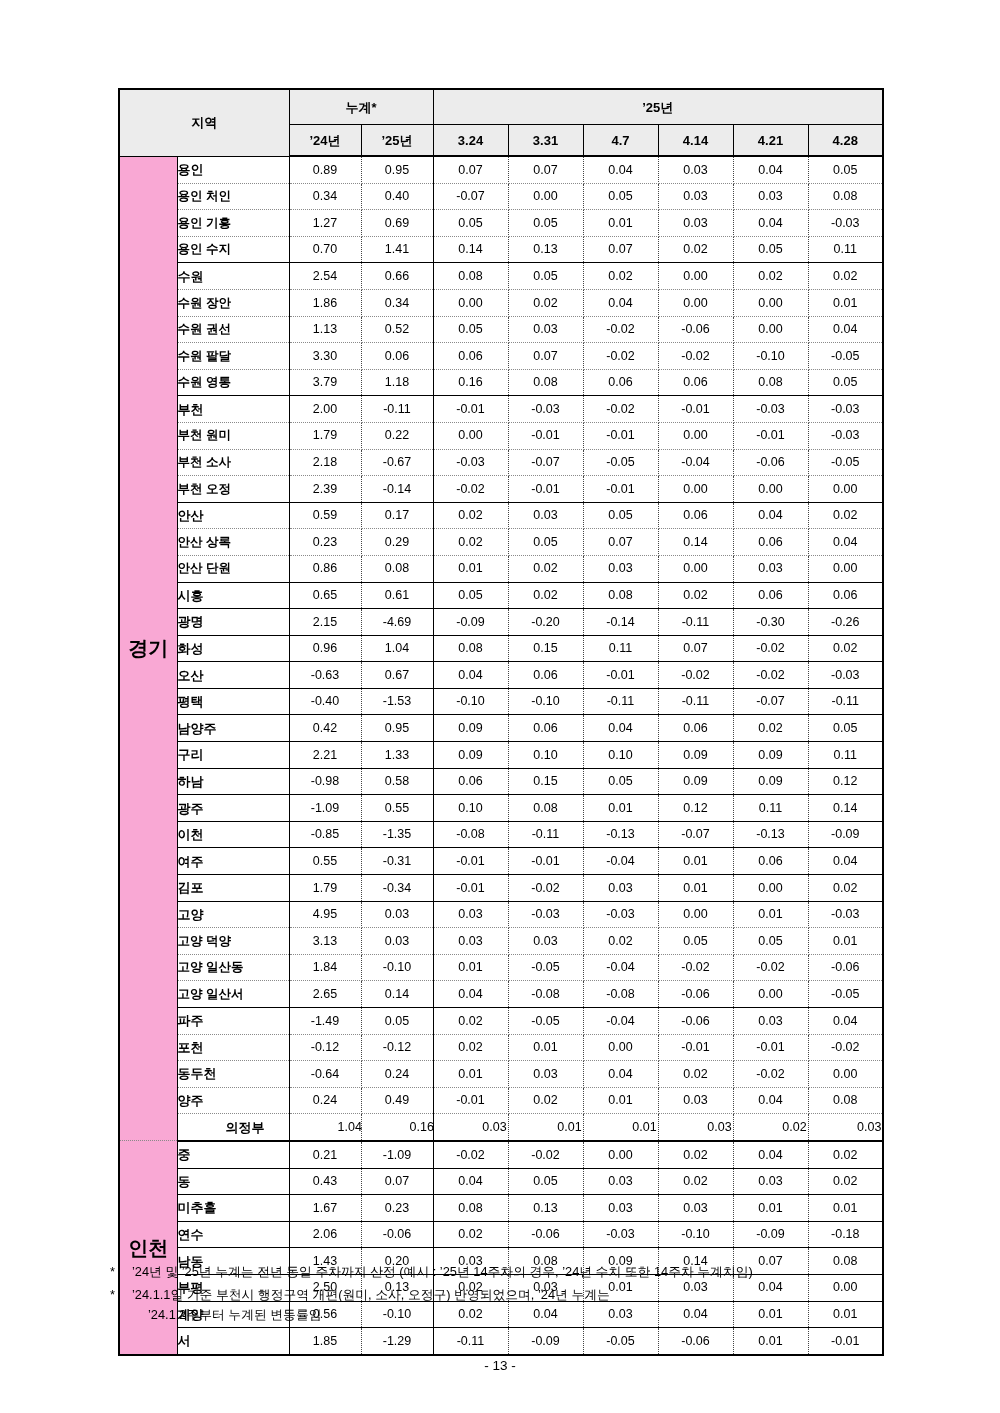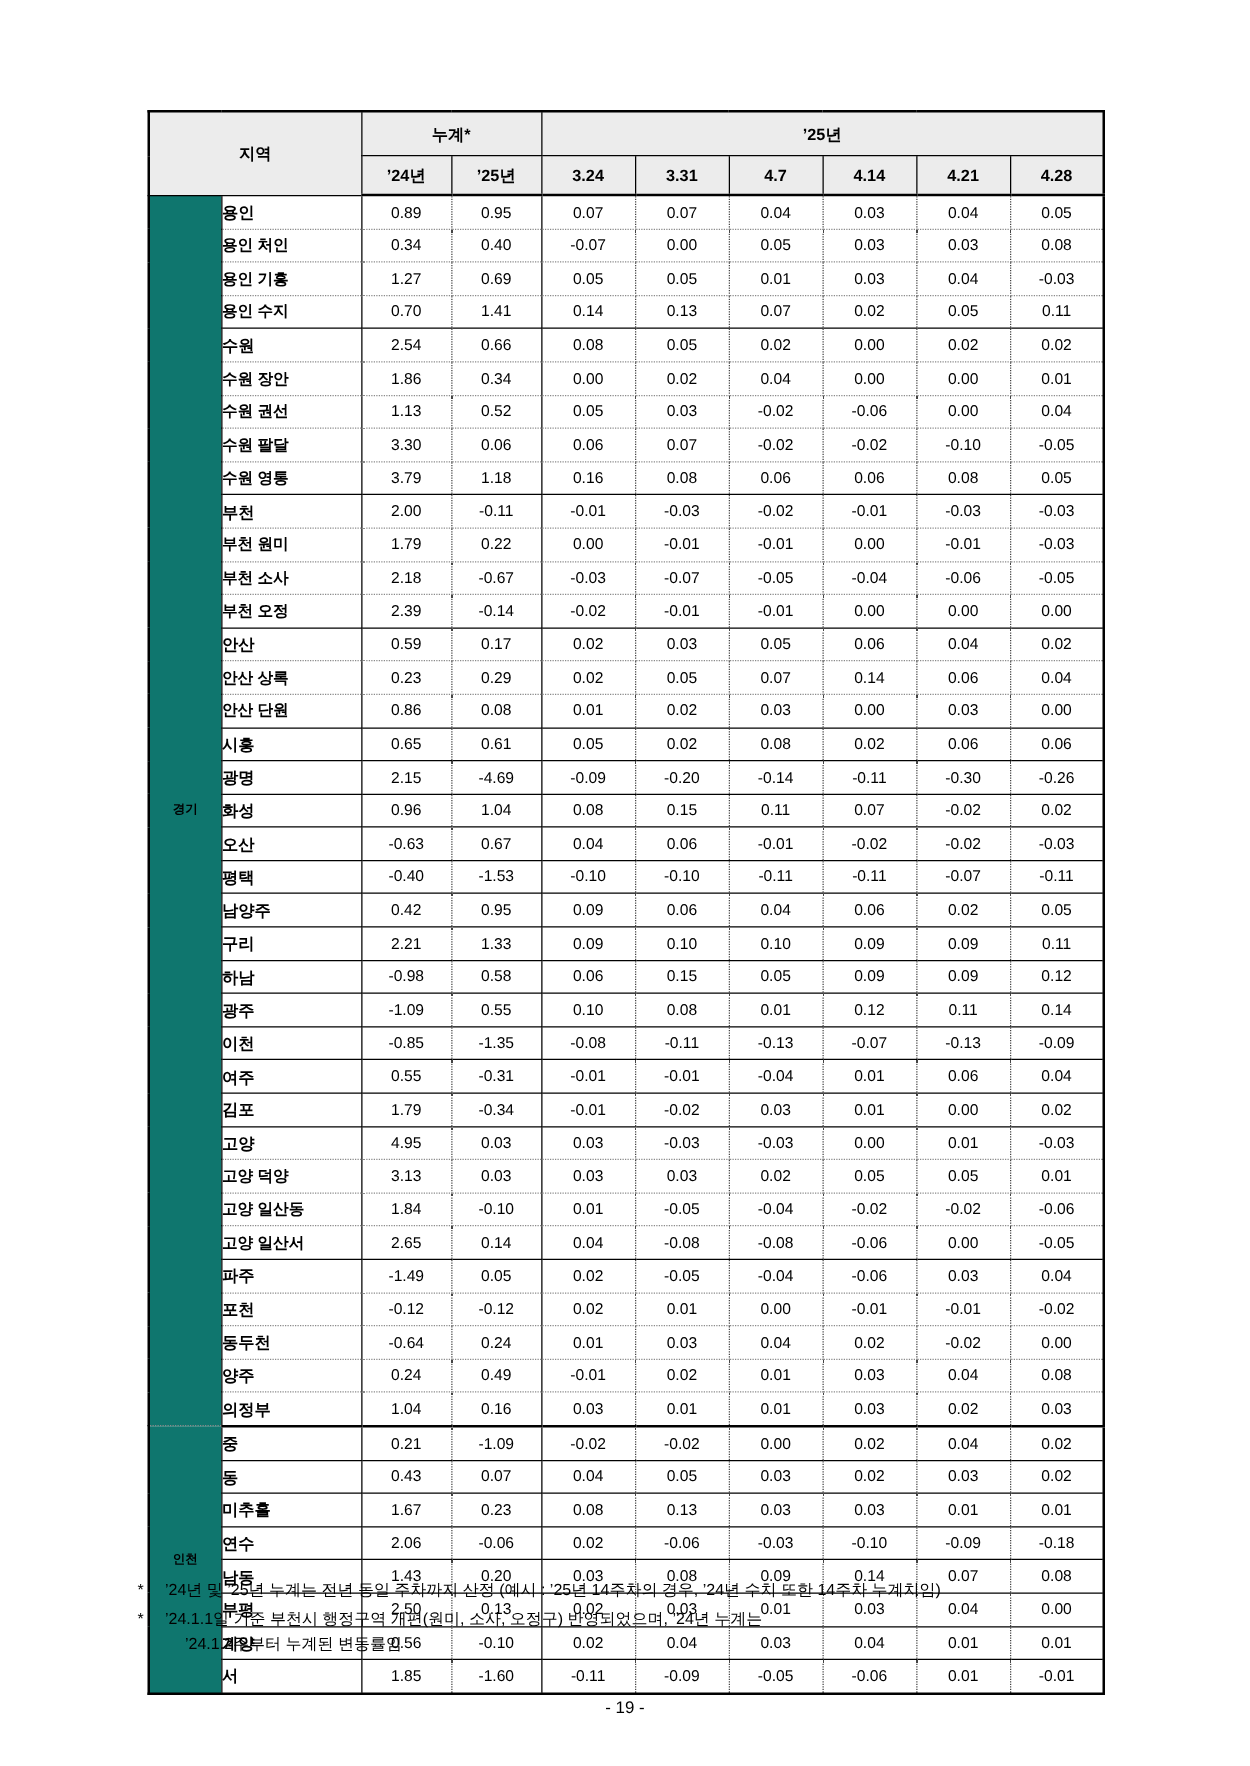--- a/index.html
+++ b/index.html
@@ -71,8 +71,8 @@
   tbody td.rgroup {
     border-right: 1px solid #000;
     font-weight: bold;
-    font-size: 10px;
-    background: #0f766e;
+    font-size: 20px;
+    background: #f9a8d4;
   }
   tbody td.rname {
     border-right: 1px solid #000;

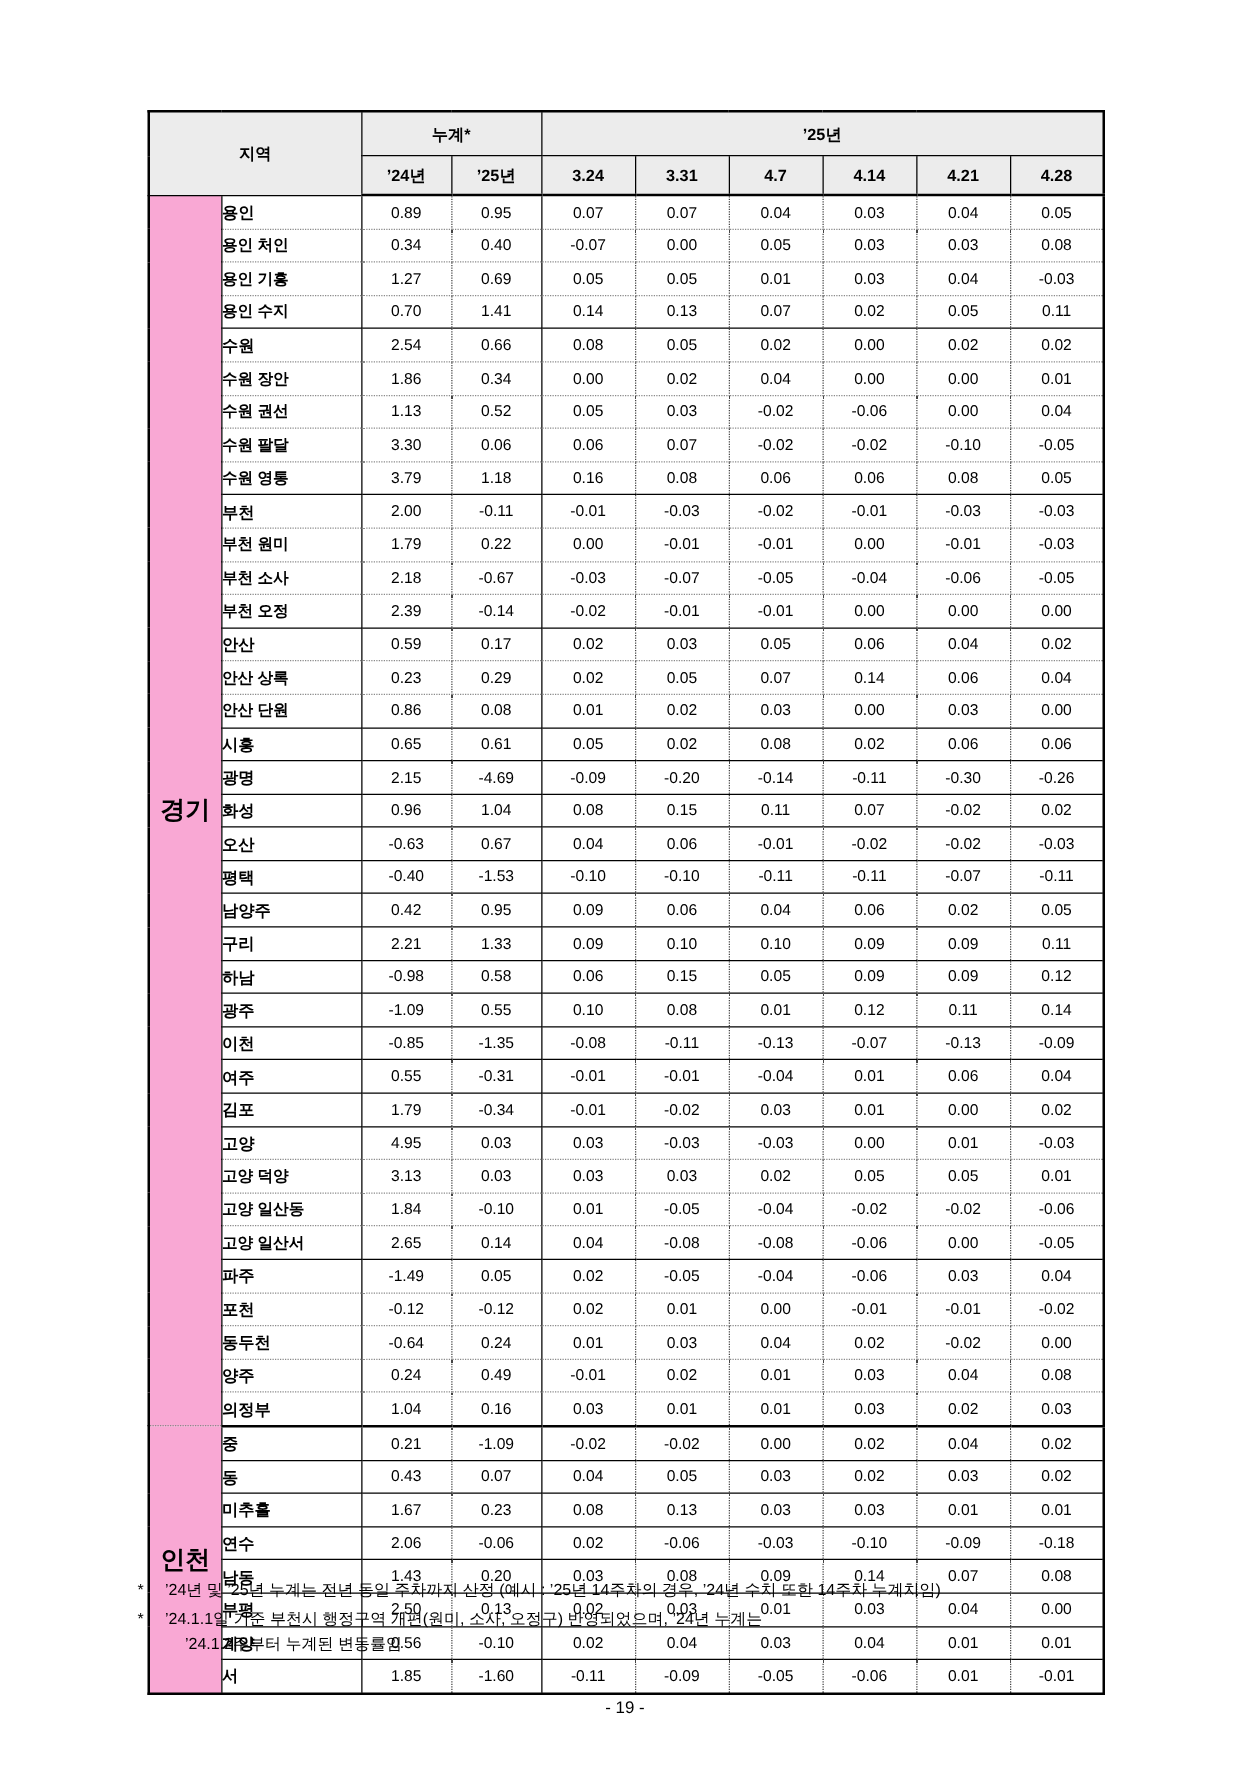--- a/index.html
+++ b/index.html
@@ -90,7 +90,7 @@
     border-right: 1px solid #000;
   }
   tbody tr.solid-below td { border-bottom: 1px solid #000; }
-  tbody tr.group-end td { border-bottom: 2px solid #000; }
+  tbody tr.group-end td { border-bottom: 2px solid #000; padding-left: 48px; }
   tbody tr.last-row td { border-bottom: none; }
 
   .notes {

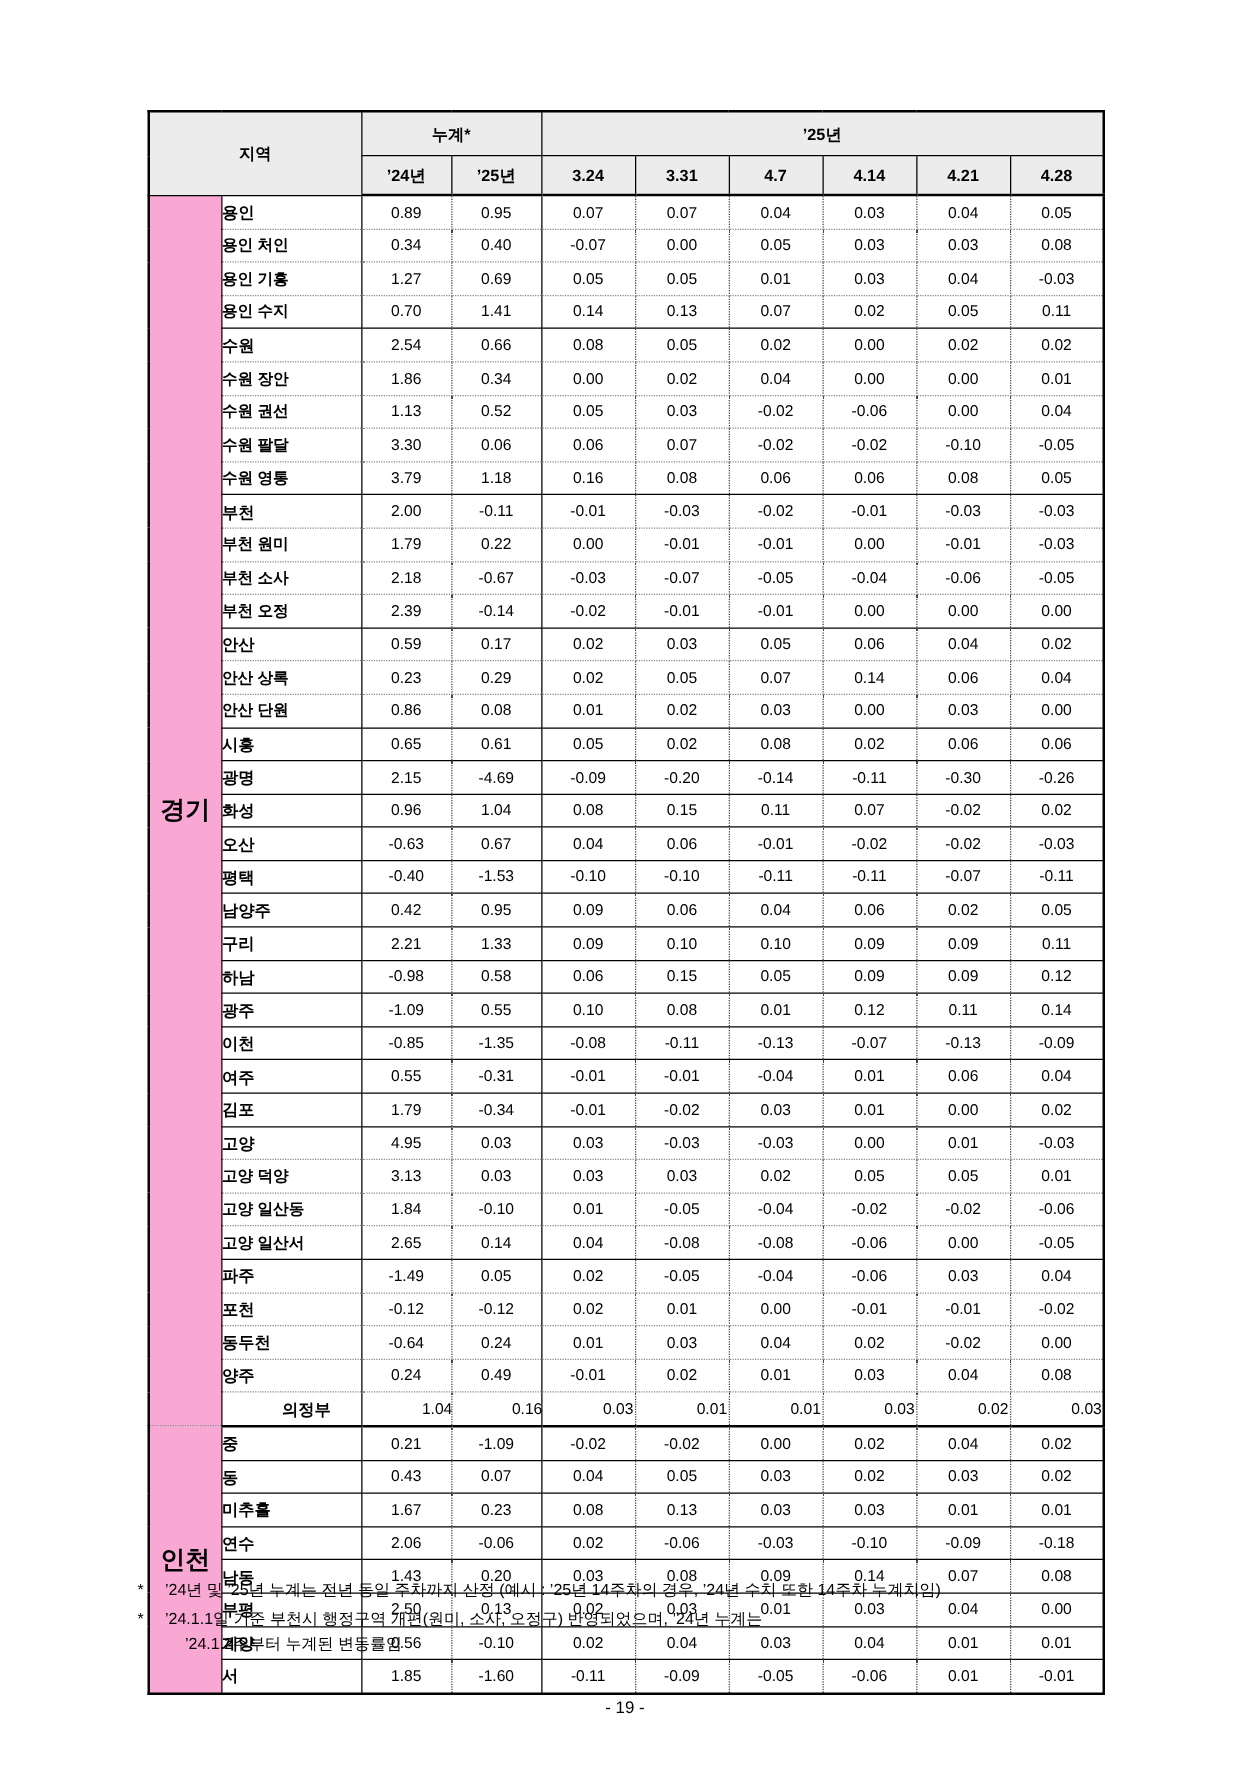--- a/index.html
+++ b/index.html
@@ -650,7 +650,7 @@
           <tr class="last-row">
             <td class="rname">서</td>
             <td class="cum">1.85</td>
-            <td class="cum2">-1.60</td>
+            <td class="cum2">-1.29</td>
             <td class="">-0.11</td>
             <td class="">-0.09</td>
             <td class="">-0.05</td>

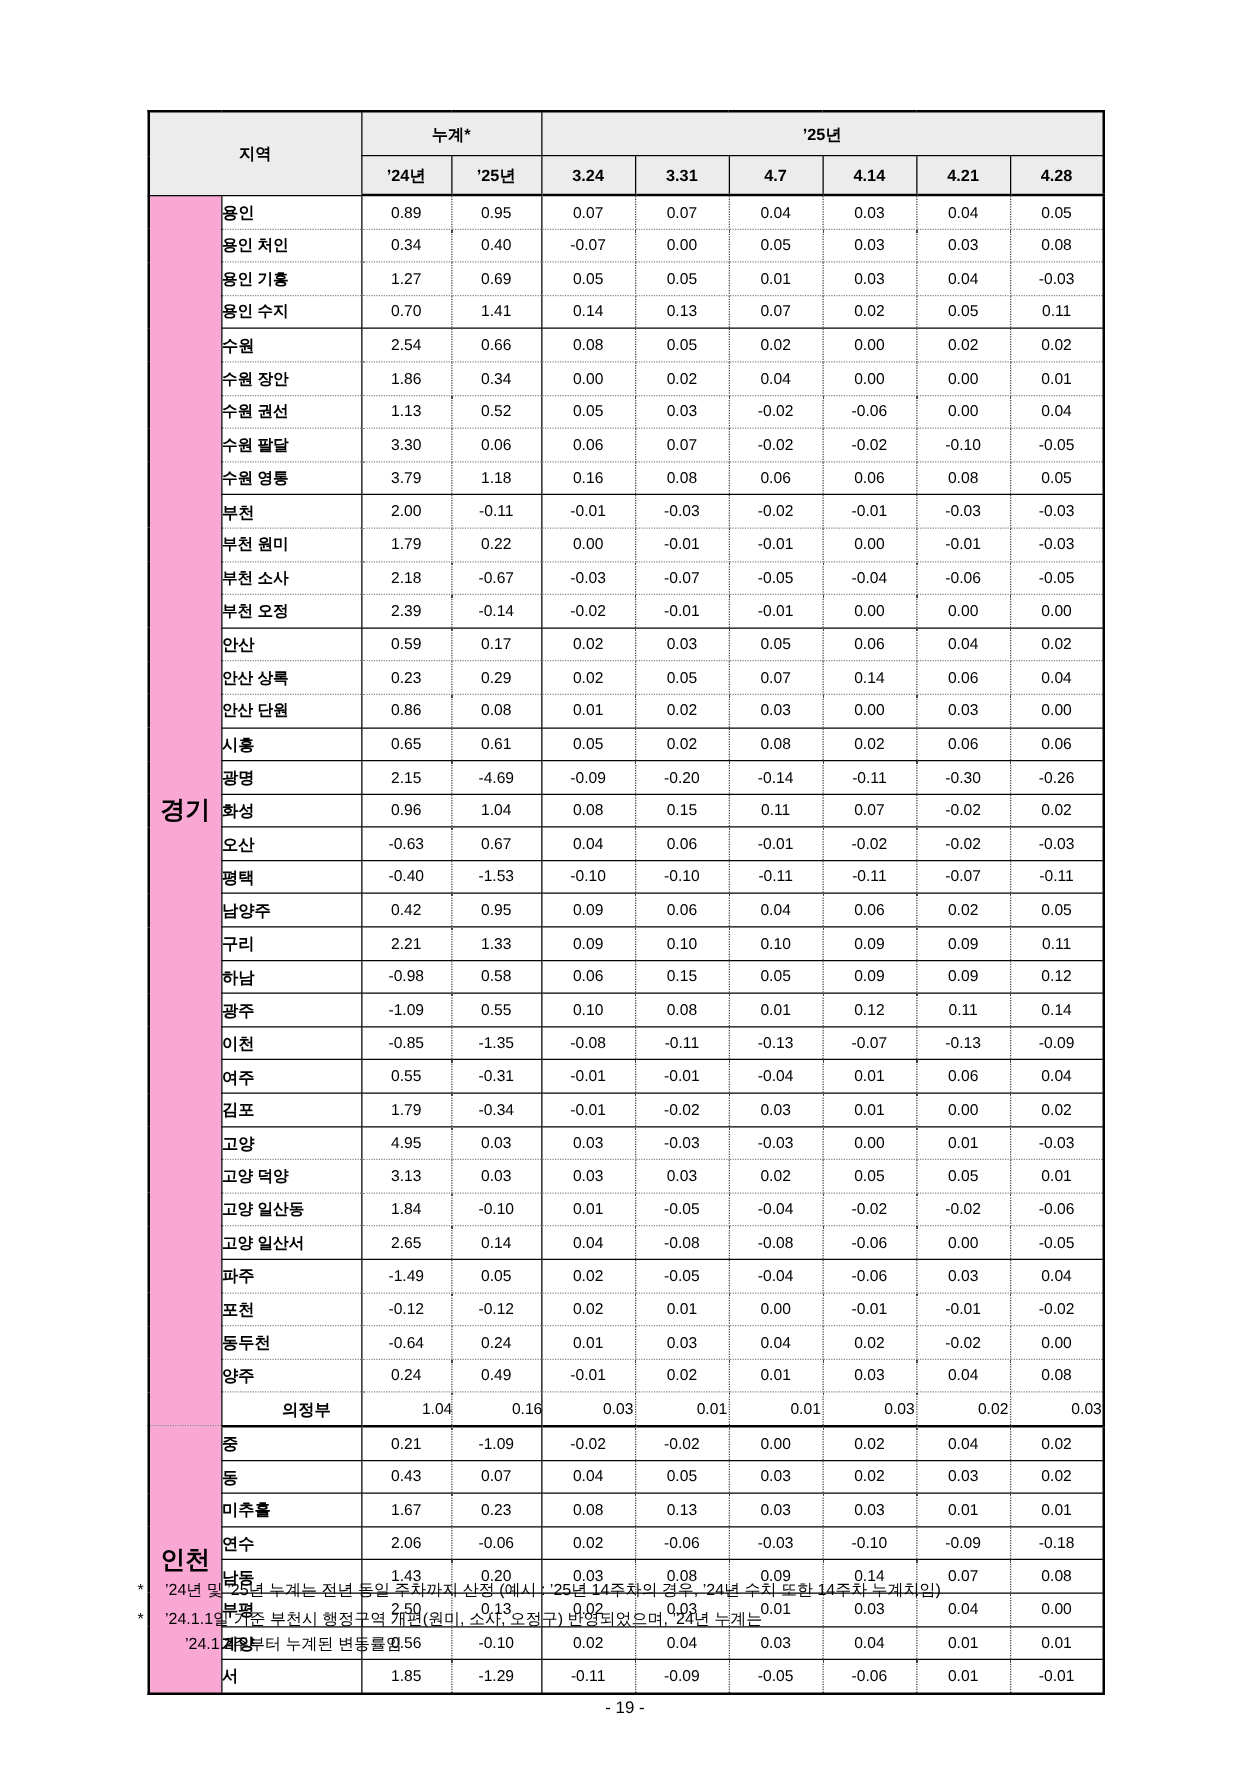--- a/index.html
+++ b/index.html
@@ -667,7 +667,7 @@
       <div class="note"><span class="star">*</span><span>’24.1.1일 기준 부천시 행정구역 개편(원미, 소사, 오정구) 반영되었으며, ’24년 누계는</span><span class="cont">’24.1.2주부터 누계된 변동률임</span></div>
     </div>
 
-  <div class="pagenum">- 19 -</div>
+  <div class="pagenum">- 13 -</div>
 
 </div>
 

